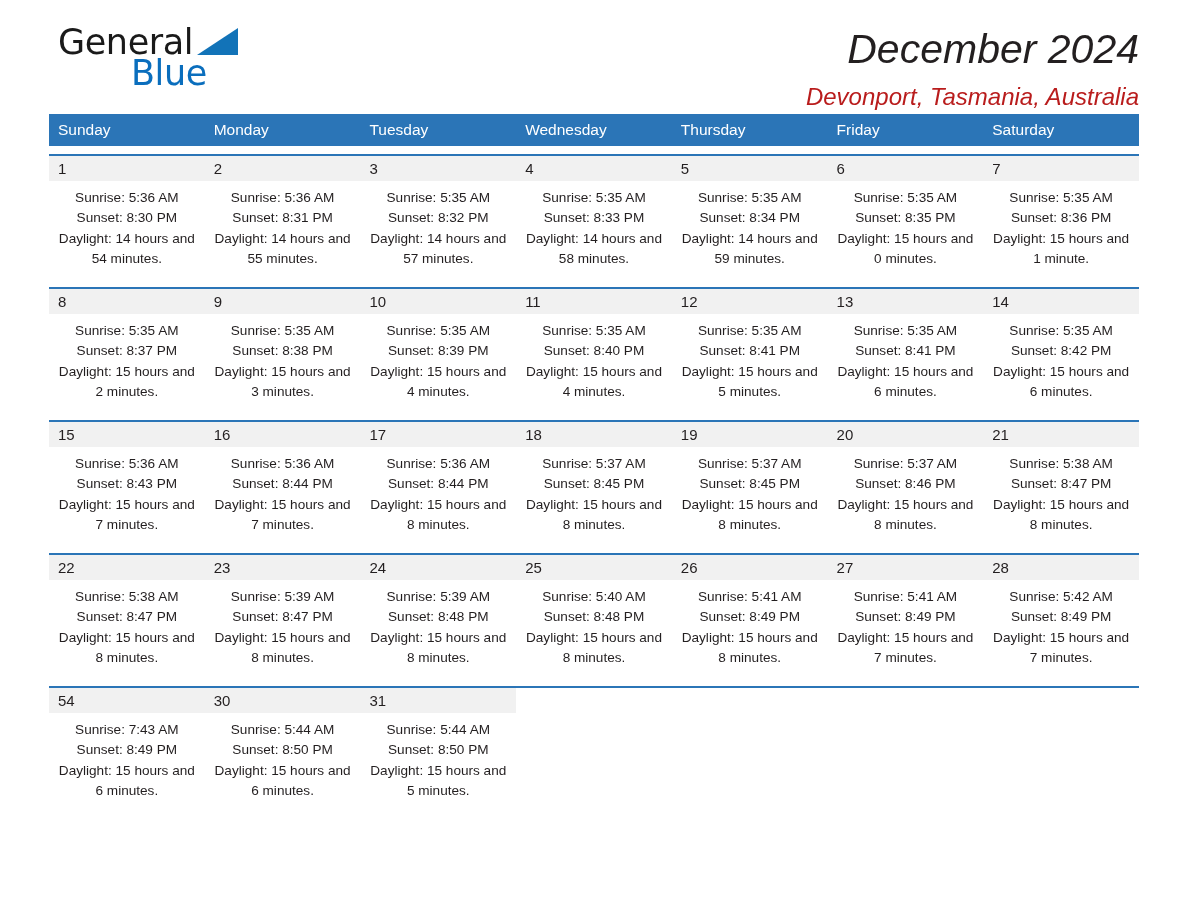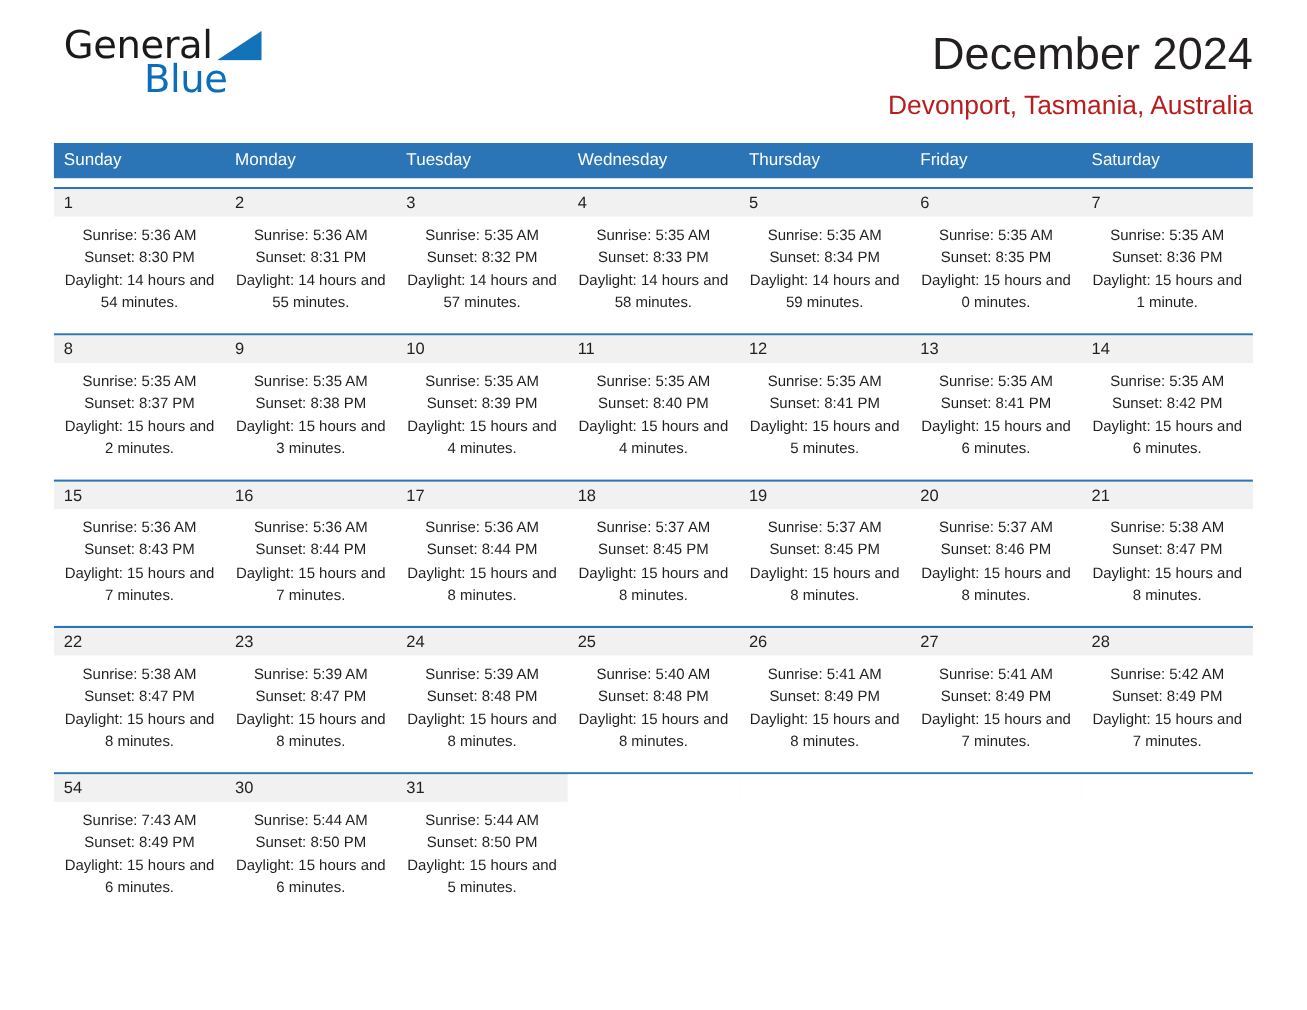--- a/index.html
+++ b/index.html
@@ -69,6 +69,7 @@
   .titles {
     text-align: right;
     padding-top: 2px;
+    font-style: italic;
   }
   .cal-title {
     font-size: 41px;

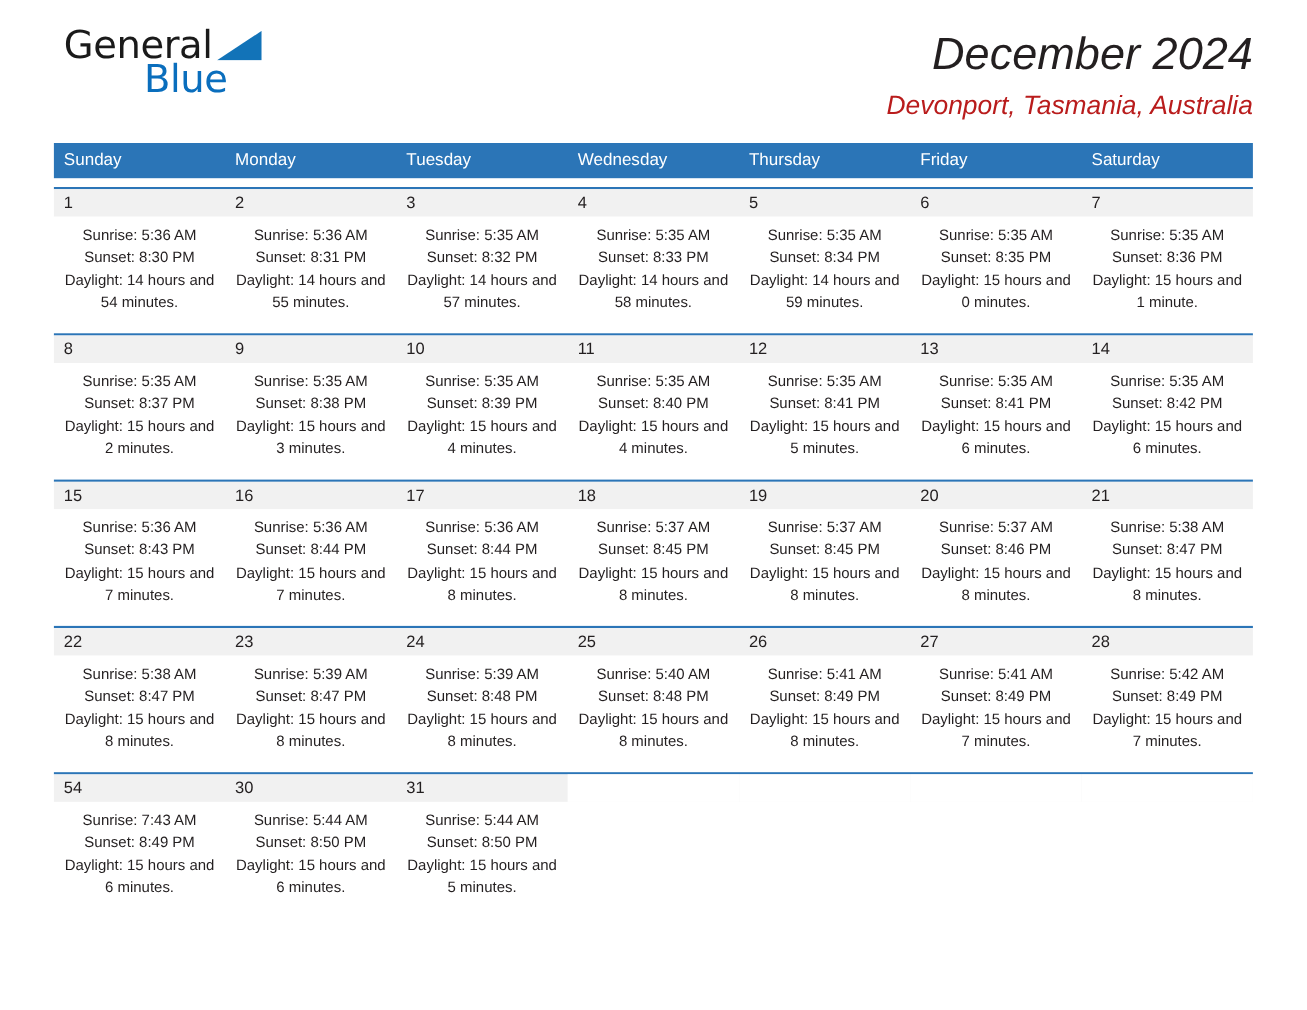--- a/index.html
+++ b/index.html
@@ -90,7 +90,7 @@
   
   .calendar {
     width: 1090px;
-    margin-top: 18px;
+    margin-top: 2px;
   }
   .weekdays {
     display: grid;

